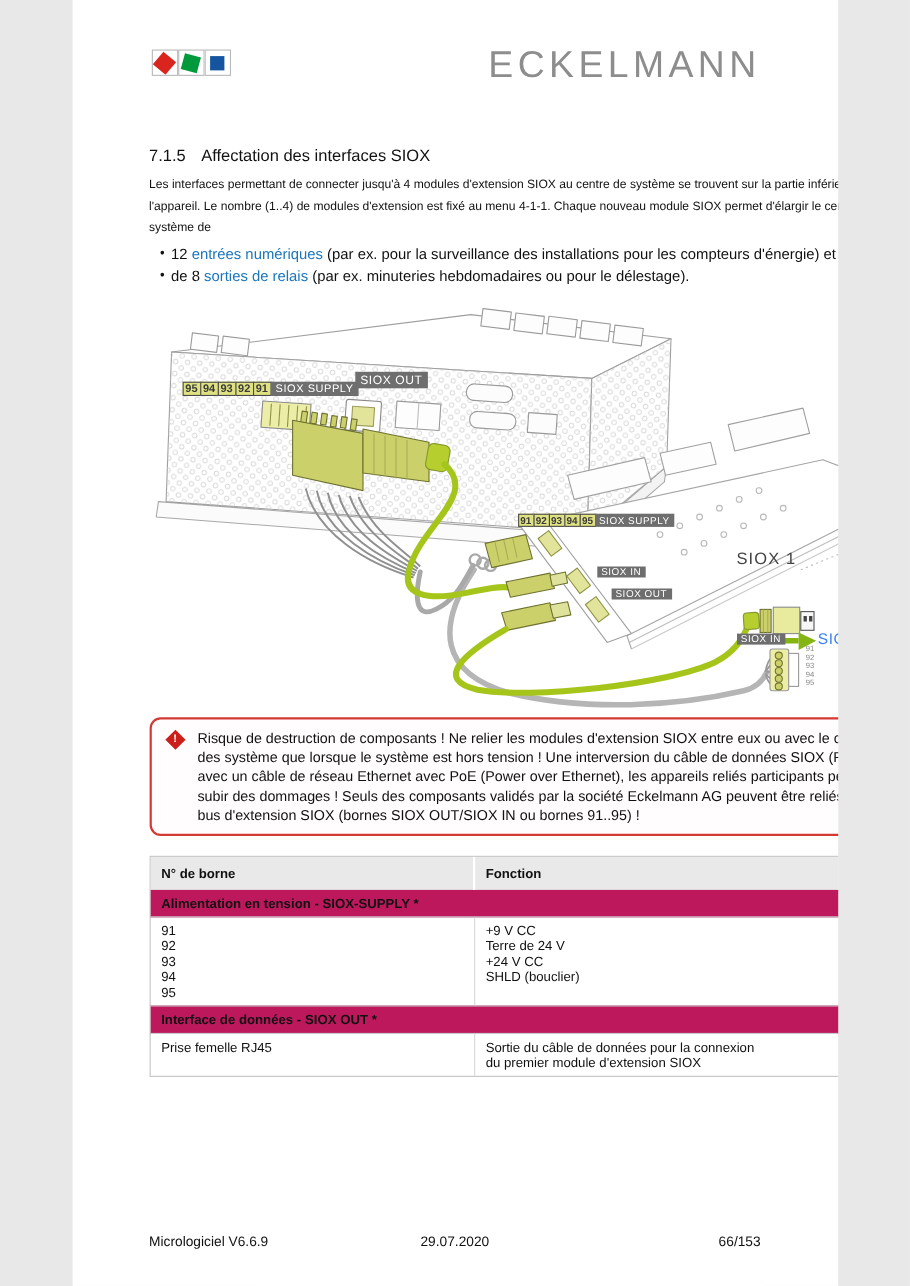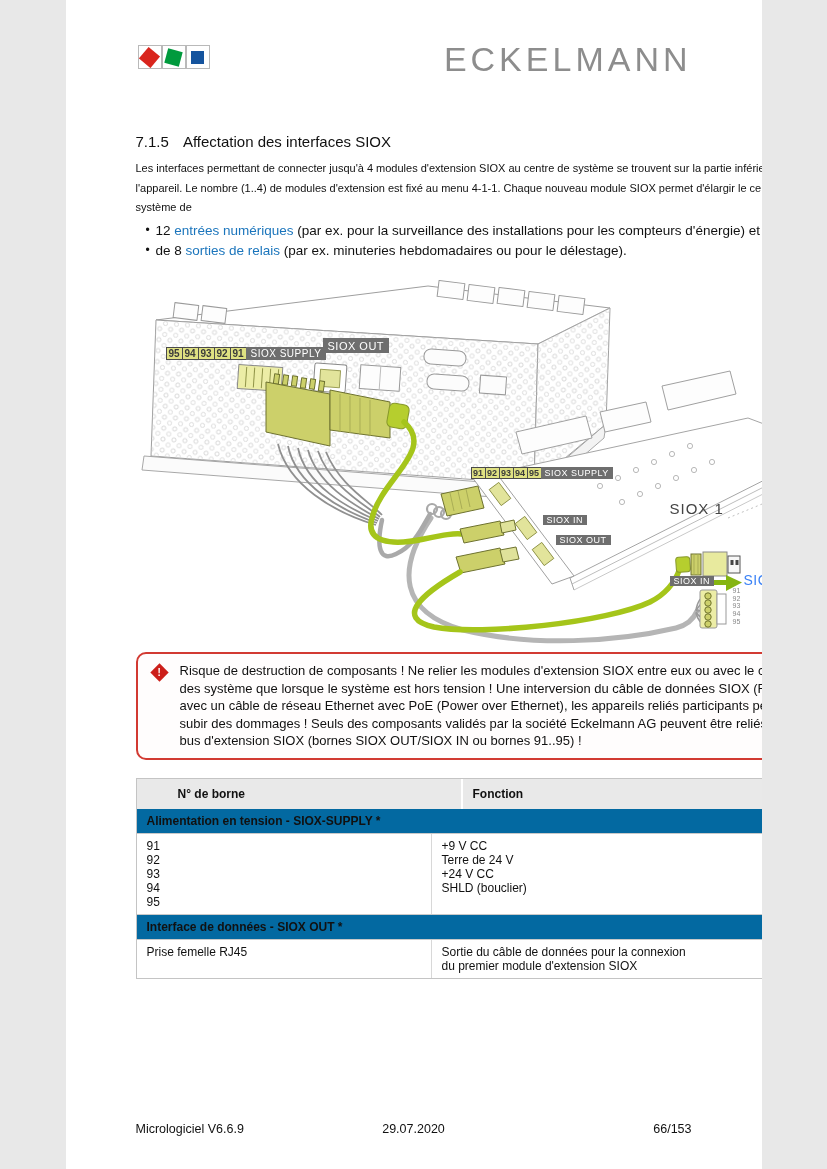--- a/index.html
+++ b/index.html
@@ -43,7 +43,7 @@
   
   .tbl{position:absolute;left:70px;top:778px;width:687px;box-sizing:border-box;border:1px solid #c4c4c4;font-size:12px;}
   .tbl-header{display:flex;background:#e9e9e9;font-weight:bold;}
-  .th1{box-sizing:border-box;width:295px;padding:8px 10px;border-right:2px solid #fff;margin-left:31px;}
+  .th1{box-sizing:border-box;width:295px;padding:8px 10px;border-right:2px solid #fff;}
   .th2{flex:1;padding:8px 10px;}
   .tbl-sect{padding:5px 10px;font-weight:bold;border-top:1px solid #c9c9c9;border-bottom:1px solid #c9c9c9;background:#0369a1;}
   .tbl-sect.first{border-top:none;}

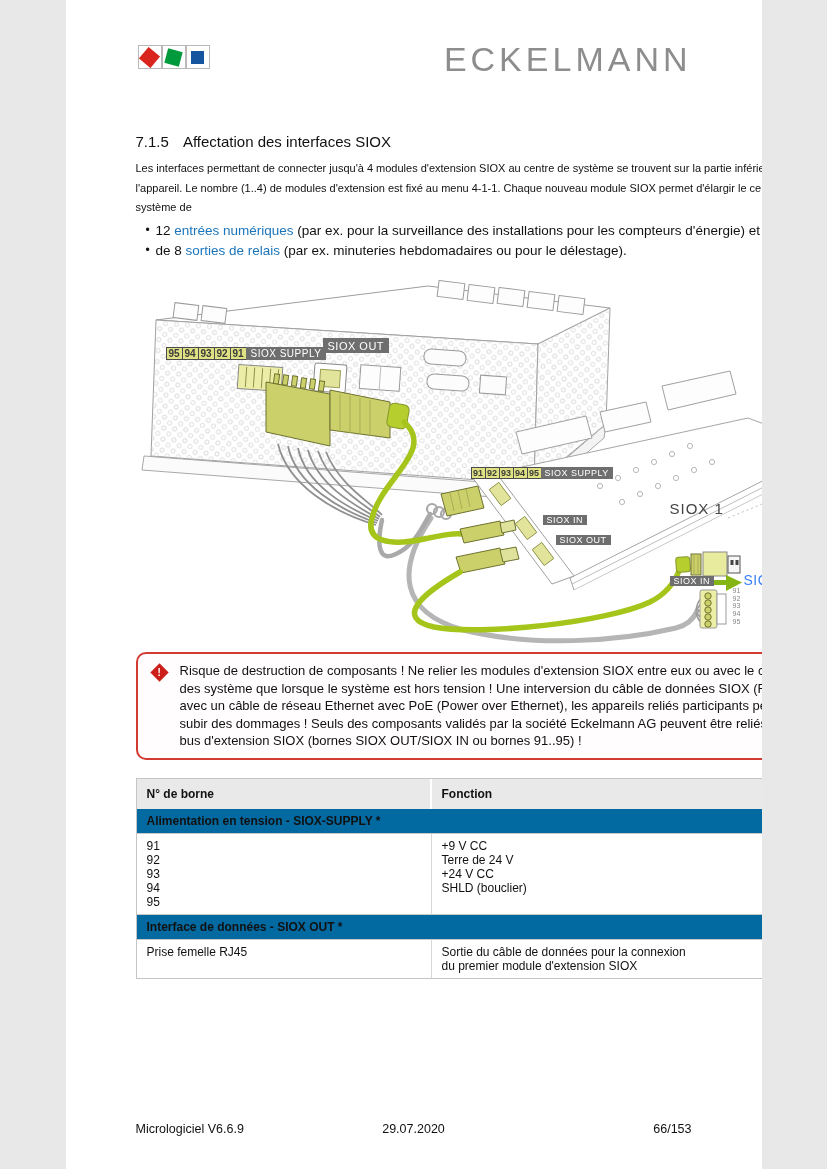--- a/index.html
+++ b/index.html
@@ -45,7 +45,7 @@
   .tbl-header{display:flex;background:#e9e9e9;font-weight:bold;}
   .th1{box-sizing:border-box;width:295px;padding:8px 10px;border-right:2px solid #fff;}
   .th2{flex:1;padding:8px 10px;}
-  .tbl-sect{padding:5px 10px;font-weight:bold;border-top:1px solid #c9c9c9;border-bottom:1px solid #c9c9c9;background:#0369a1;}
+  .tbl-sect{padding:5px 10px;font-weight:bold;border-top:1px solid #c9c9c9;border-bottom:1px solid #c9c9c9;background:#be185d;}
   .tbl-sect.first{border-top:none;}
   .tbl-row{display:flex;}
   .td1{box-sizing:border-box;width:295px;padding:5px 10px;border-right:1px solid #d8d8d8;line-height:14px;}

